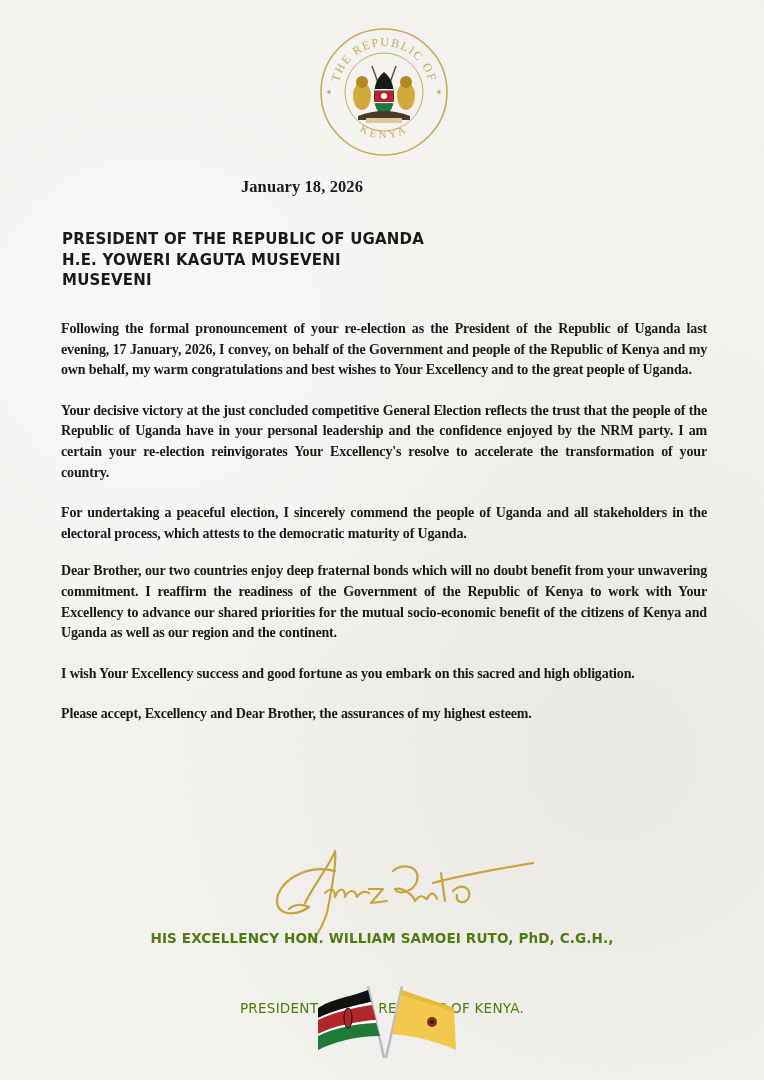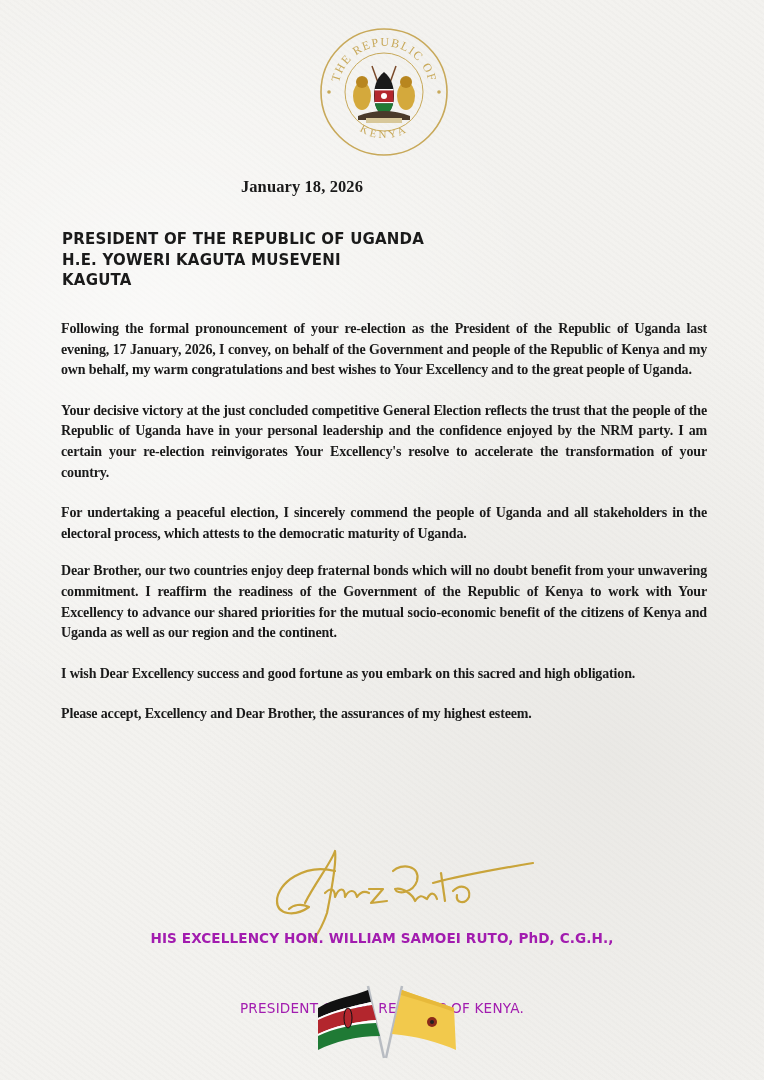--- a/index.html
+++ b/index.html
@@ -85,7 +85,7 @@
 <div class="recipient">
   <div>PRESIDENT OF THE REPUBLIC OF UGANDA</div>
   <div>H.E. YOWERI KAGUTA MUSEVENI</div>
-  <div>KAGUTA</div>
+  <div>MUSEVENI</div>
 </div>
 
 <div class="body-text">

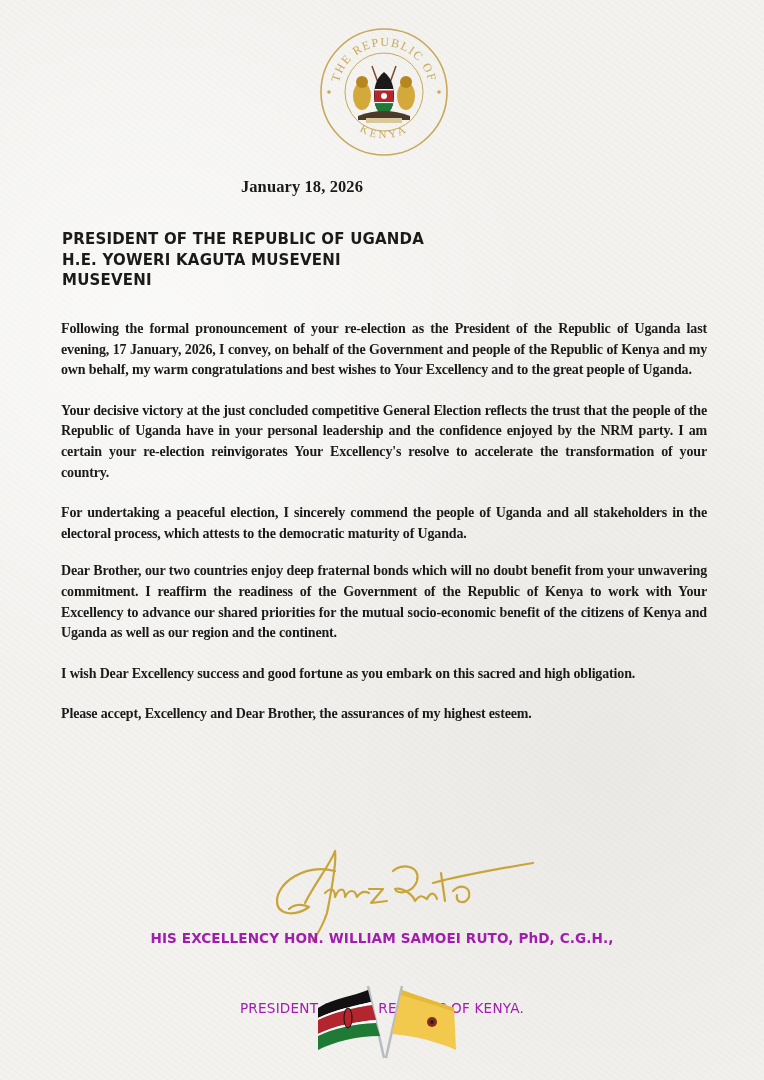--- a/index.html
+++ b/index.html
@@ -93,7 +93,7 @@
   <p>Your decisive victory at the just concluded competitive General Election reflects the trust that the people of the Republic of Uganda  have in your personal leadership and the confidence enjoyed by the NRM party. I am certain your re-election reinvigorates Your Excellency's resolve to accelerate the transformation of your country.</p>
   <p class="p3">For undertaking a peaceful election, I sincerely commend the people of Uganda and all stakeholders in the electoral process, which attests to the democratic maturity of Uganda.</p>
   <p>Dear Brother, our two countries enjoy deep fraternal bonds which will no doubt benefit from your unwavering commitment. I reaffirm the readiness of the Government of the Republic of Kenya to work with Your Excellency to advance our shared priorities for the mutual socio-economic benefit of the citizens of Kenya and Uganda as well as our region and the continent.</p>
-  <p>I wish Dear Excellency success and good fortune as you embark on this sacred  and high obligation.</p>
+  <p>I wish Your Excellency success and good fortune as you embark on this sacred  and high obligation.</p>
   <p>Please accept, Excellency and Dear Brother, the assurances of my highest esteem.</p>
 </div>
 

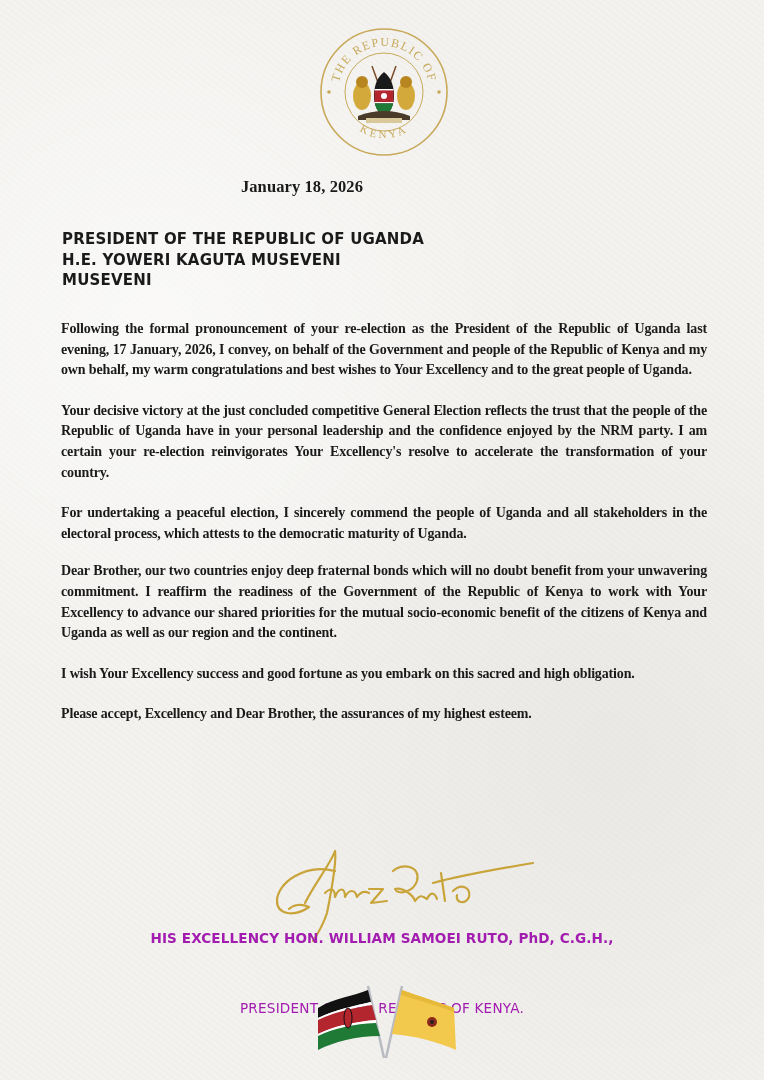--- a/index.html
+++ b/index.html
@@ -34,7 +34,7 @@
   .signature { position: absolute; left: 265px; top: 843px; width: 280px; height: 100px; }
   .signer {
     position: absolute; left: 0; width: 764px; text-align: center;
-    font-family: "DejaVu Sans", "Liberation Sans", sans-serif; font-size: 13.6px; color: #a21caf;
+    font-family: "DejaVu Sans", "Liberation Sans", sans-serif; font-size: 13.6px; color: #4d7c0f;
   }
   .signer.name { top: 930px; font-weight: bold; letter-spacing: 0.1px; }
   .signer.title { top: 952px; font-weight: normal; letter-spacing: 0.2px; margin-top: 48px; }

